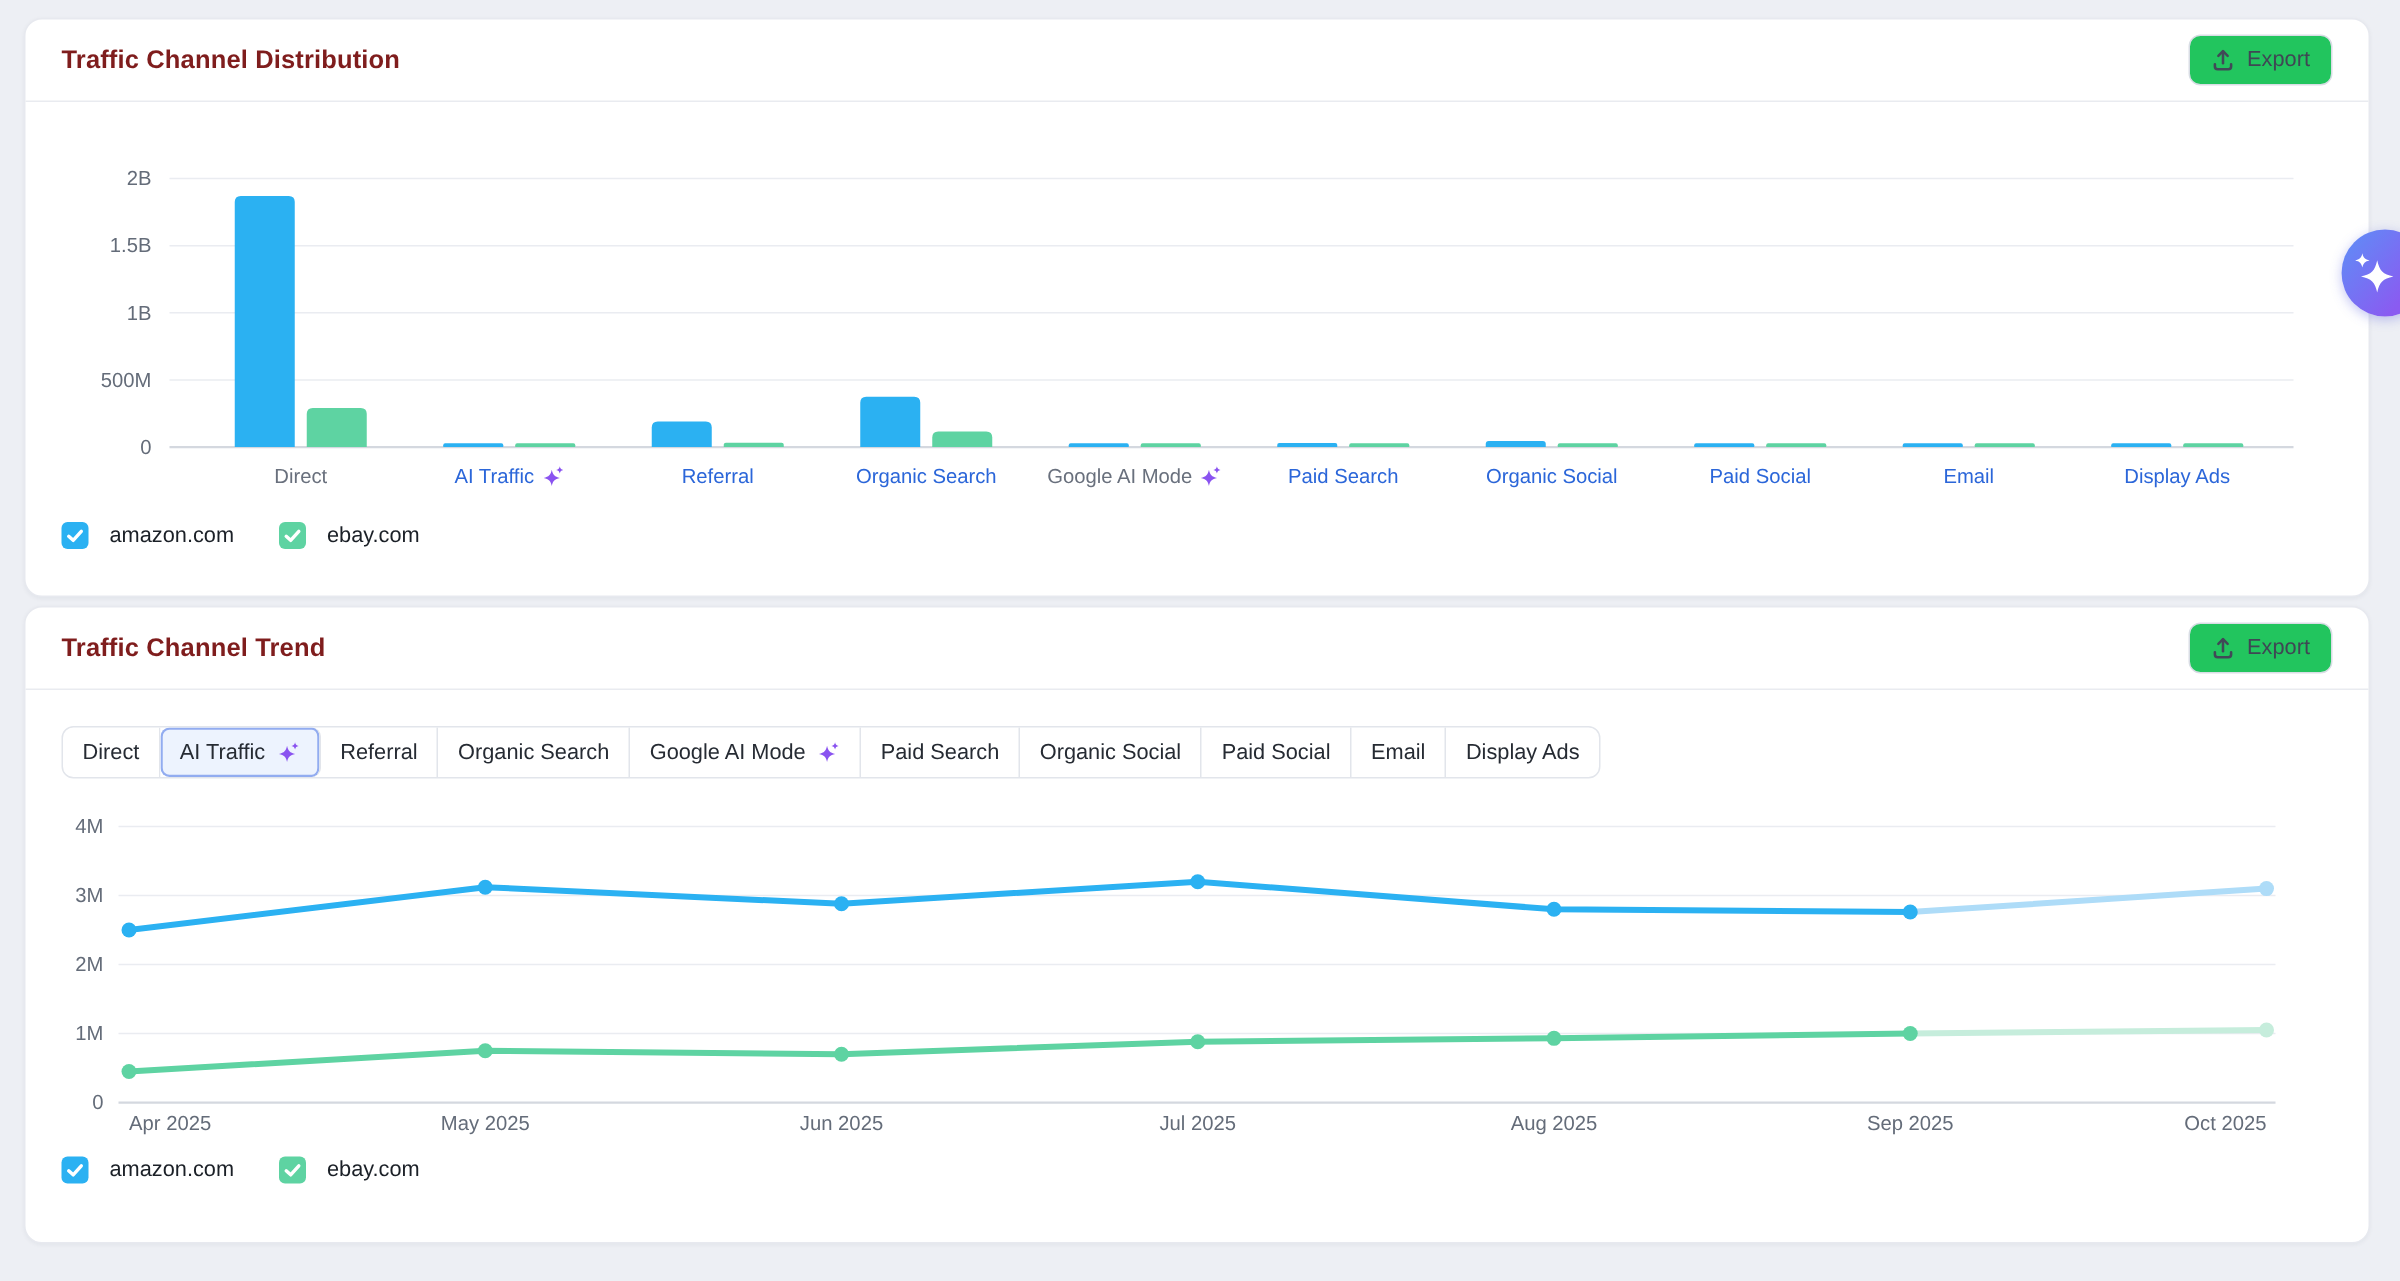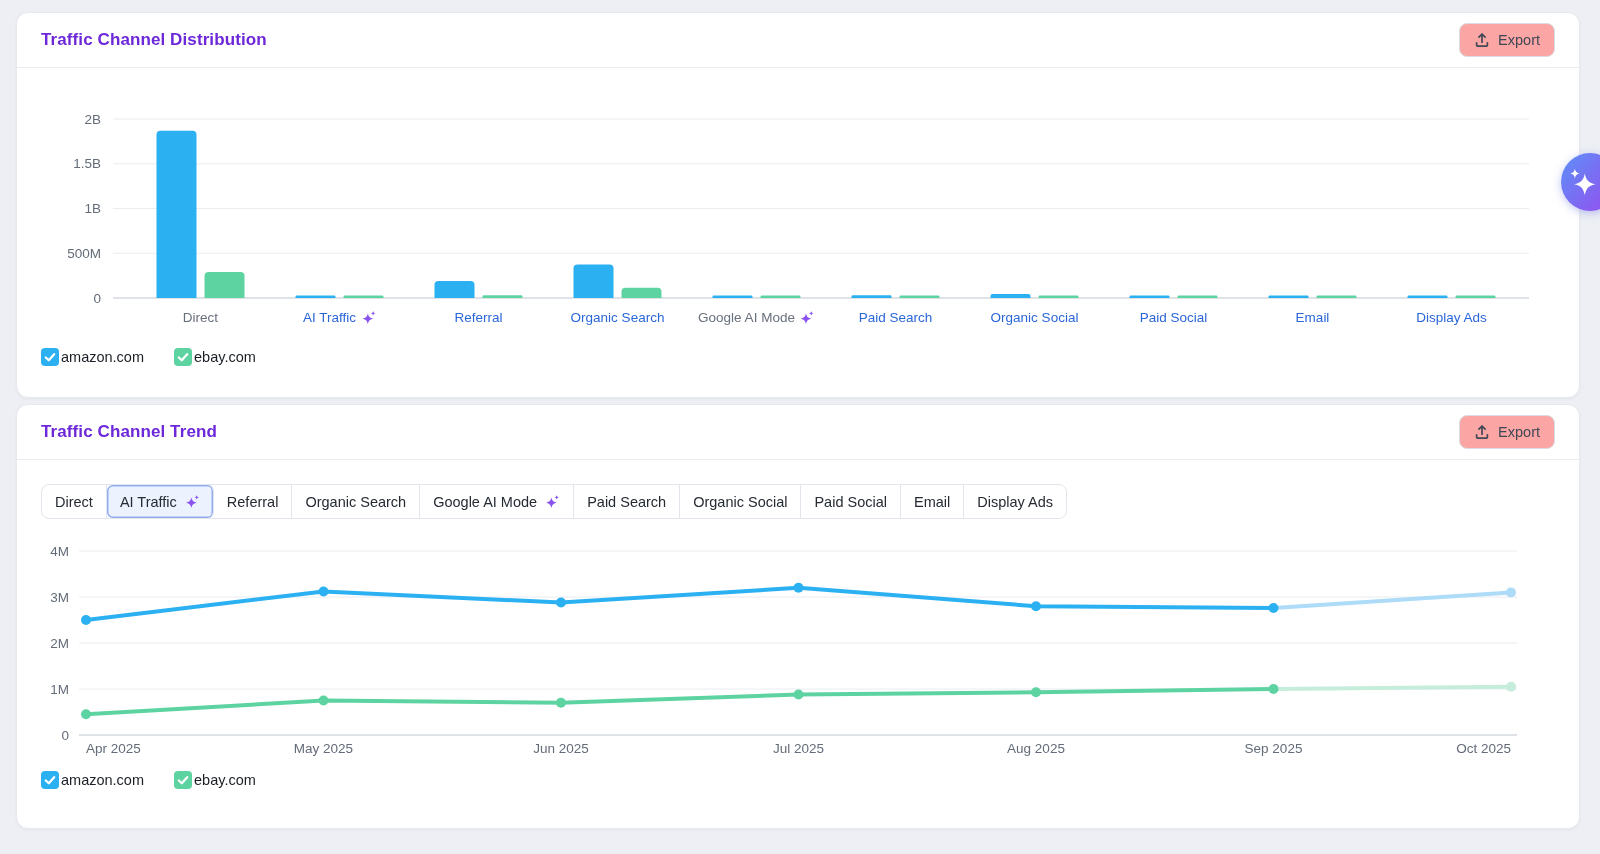--- a/index.html
+++ b/index.html
@@ -10,7 +10,7 @@
   #card-trend{top:404px;height:425px;}
   .card header{display:flex;justify-content:space-between;align-items:center;height:54px;
     padding:0 24px;border-bottom:1px solid #e9ebf0;}
-  .card h2{margin:0;font-size:17px;font-weight:700;color:#6d28d9;letter-spacing:.1px;text-align:center;}
+  .card h2{margin:0;font-size:17px;font-weight:700;color:#7f1d1d;letter-spacing:.1px;text-align:center;}
   .export-btn{display:inline-flex;align-items:center;gap:8px;height:34px;padding:0 14px;
     background:#fca5a5;border:1px solid #d9dde5;border-radius:8px;font-size:14.5px;color:#3f4754;
     font-family:inherit;cursor:pointer;}

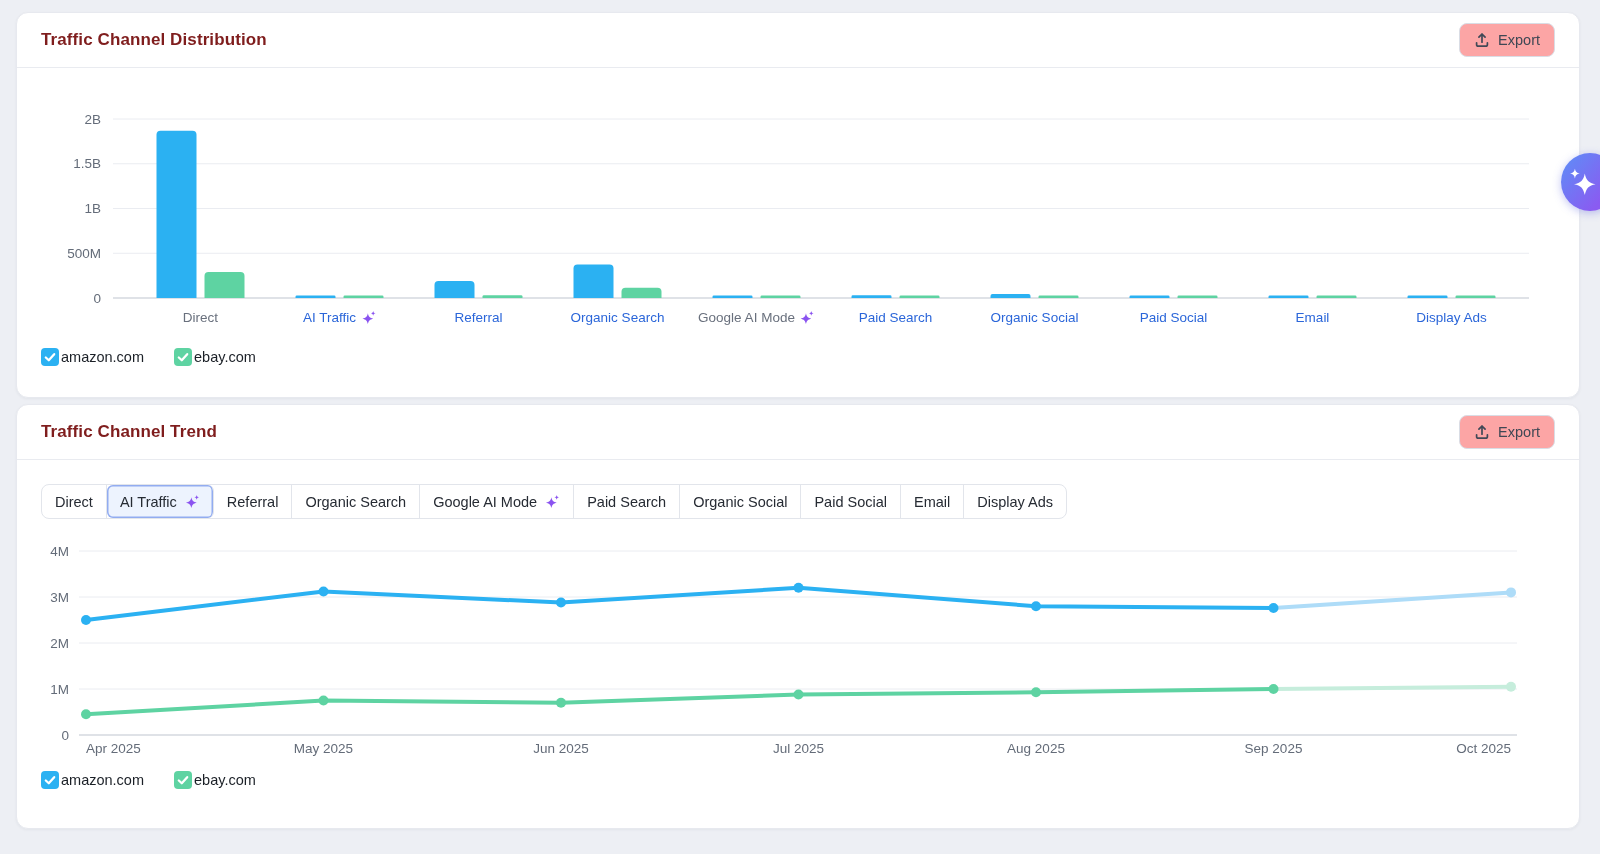--- a/index.html
+++ b/index.html
@@ -12,7 +12,7 @@
     padding:0 24px;border-bottom:1px solid #e9ebf0;}
   .card h2{margin:0;font-size:17px;font-weight:700;color:#7f1d1d;letter-spacing:.1px;text-align:center;}
   .export-btn{display:inline-flex;align-items:center;gap:8px;height:34px;padding:0 14px;
-    background:#fca5a5;border:1px solid #d9dde5;border-radius:8px;font-size:14.5px;color:#3f4754;
+    background:#22c55e;border:1px solid #d9dde5;border-radius:8px;font-size:14.5px;color:#3f4754;
     font-family:inherit;cursor:pointer;}
   .card-body{padding:0 24px;}
   svg.chart{display:block;}

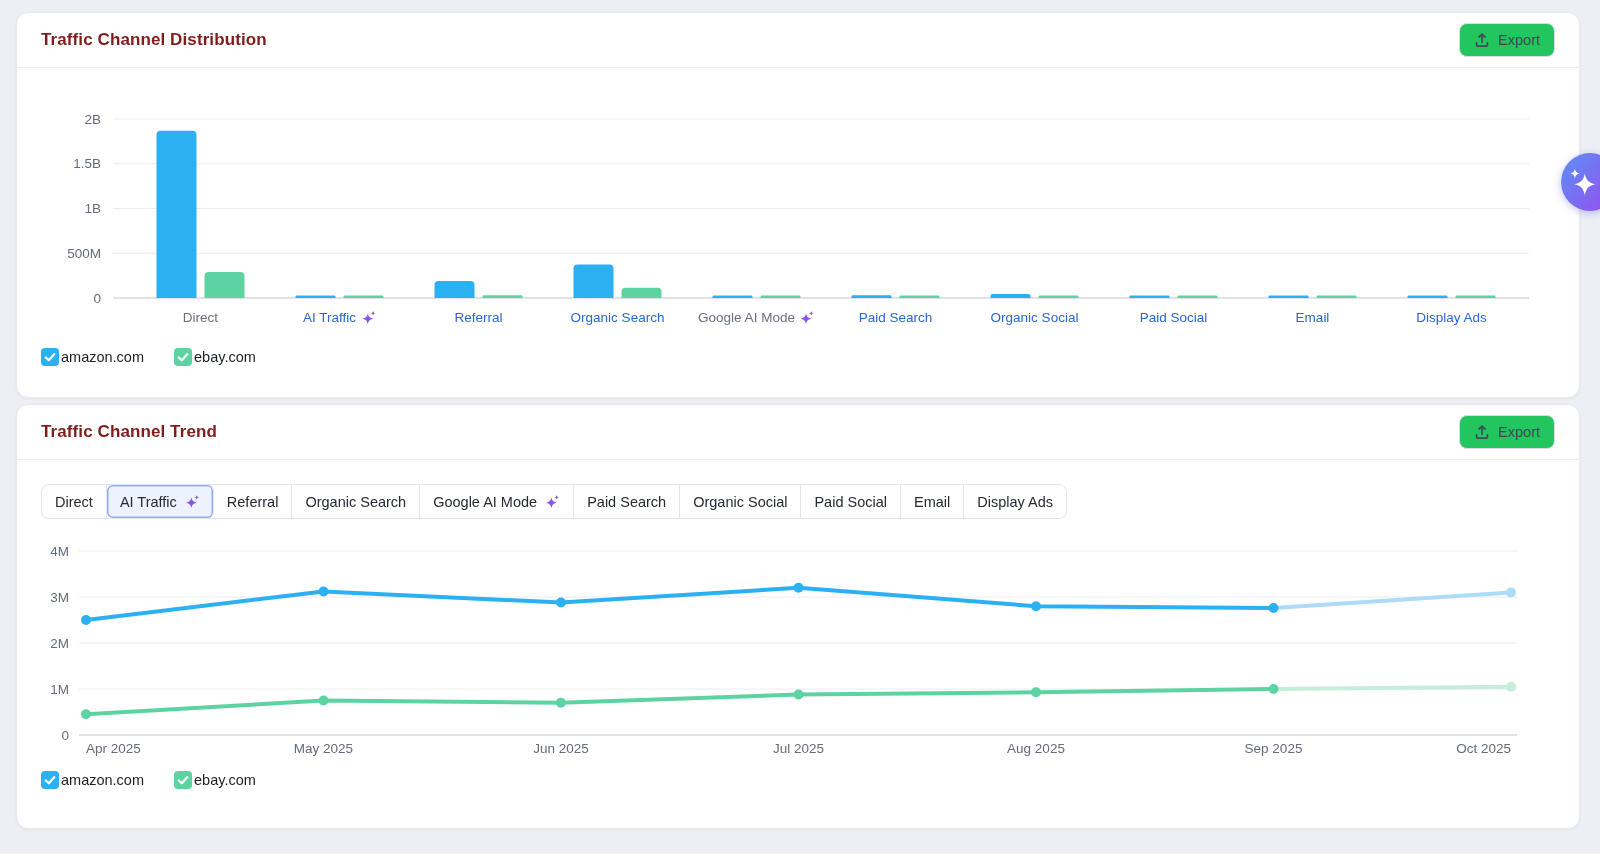--- a/index.html
+++ b/index.html
@@ -24,7 +24,7 @@
   .cat.muted{color:#69707d;cursor:default;}
   .legend{display:flex;align-items:center;gap:30px;margin-top:18px;}
   #line-legend{margin-top:10px;}
-  .legend-item{display:inline-flex;align-items:center;gap:2px;cursor:pointer;}
+  .legend-item{display:inline-flex;align-items:center;gap:14px;cursor:pointer;}
   .cb{width:18px;height:18px;border-radius:4px;display:inline-flex;align-items:center;justify-content:center;}
   .legend-item .lbl{font-size:14.5px;color:#1b2027;}
   .tabs{display:inline-flex;margin-top:24px;border:1px solid #e2e5eb;border-radius:8px;background:#fff;}

